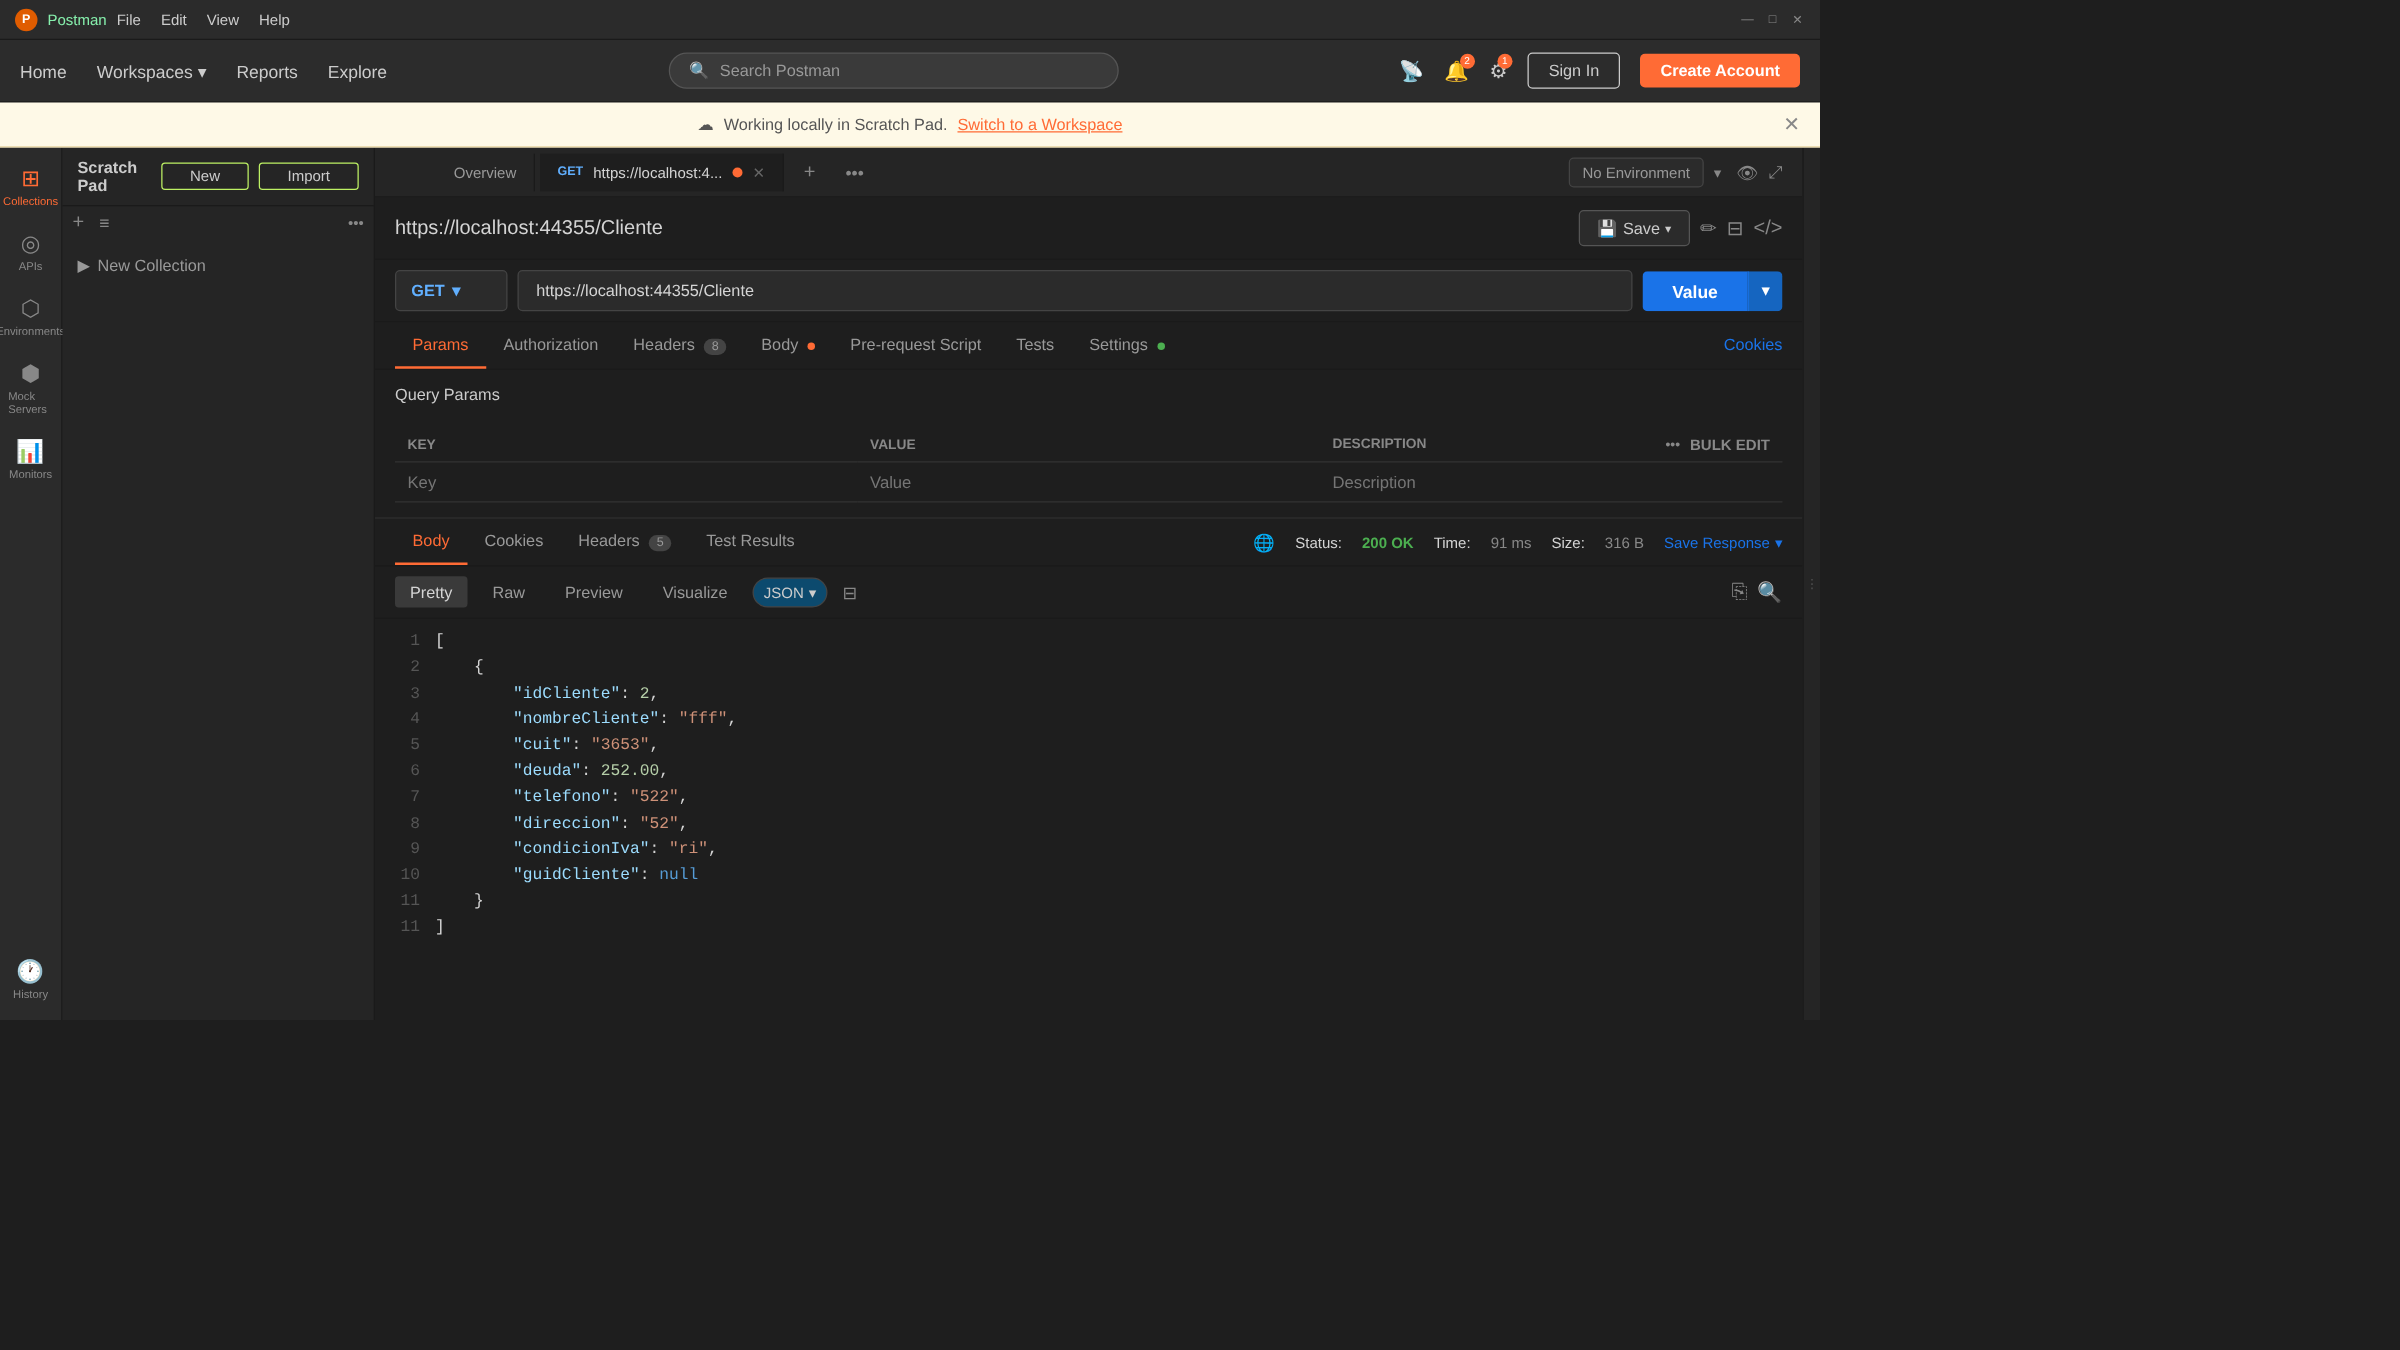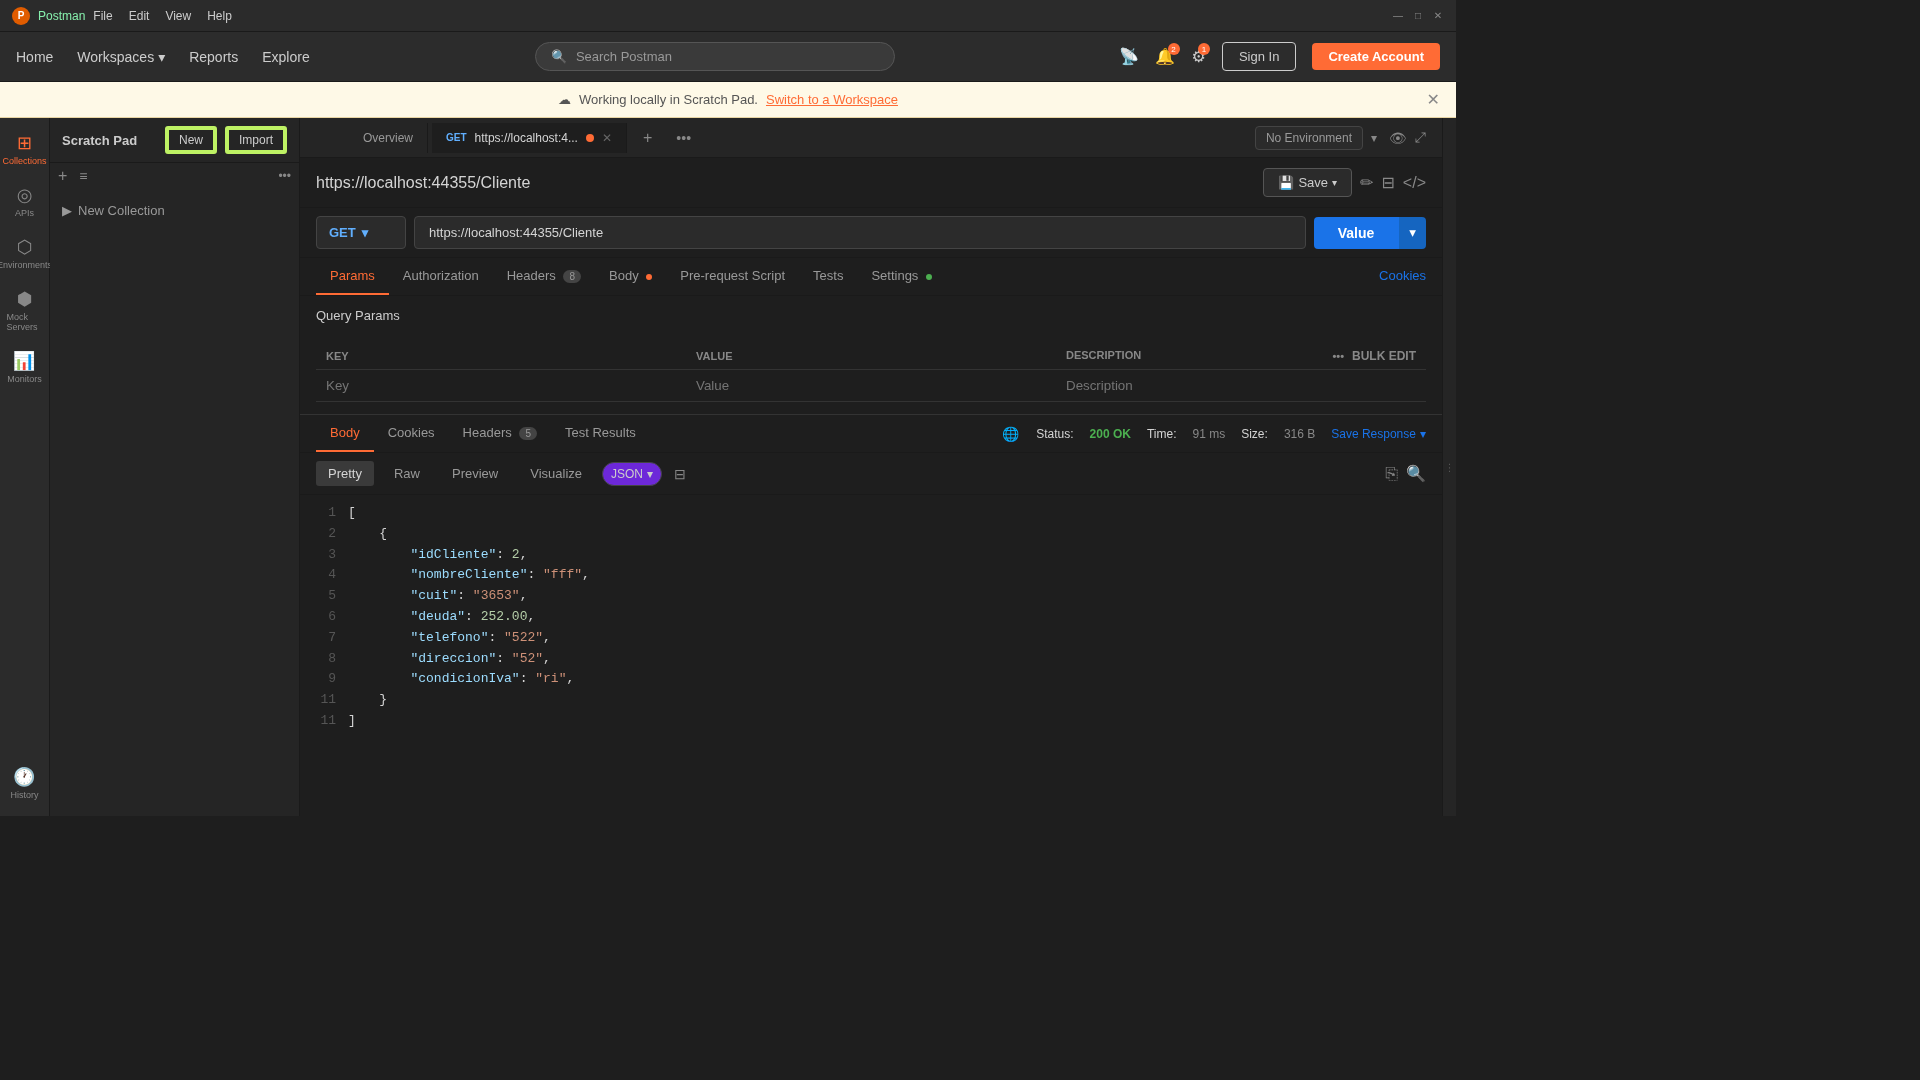--- a/index.html
+++ b/index.html
@@ -46,7 +46,7 @@
     .panel-header { padding: 8px 12px; display: flex; align-items: center; justify-content: space-between; border-bottom: 1px solid #1a1a1a; }
     .panel-title { font-size: 13px; color: #ccc; font-weight: 600; }
     .panel-header-actions { display: flex; gap: 8px; }
-    .panel-btn { background: none; border: 4px solid #bef264; padding: 3px 10px; border-radius: 3px; color: #ccc; font-size: 12px; cursor: pointer; }
+    .panel-btn { background: none; border: 1px solid #bef264; padding: 3px 22px; border-radius: 3px; color: #ccc; font-size: 12px; cursor: pointer; }
     .panel-content { padding: 8px 12px; }
     .new-collection-row { display: flex; align-items: center; gap: 6px; color: #999; cursor: pointer; padding: 6px 0; font-size: 13px; }
     .panel-icon-row { display: flex; align-items: center; padding: 4px 8px; gap: 8px; }

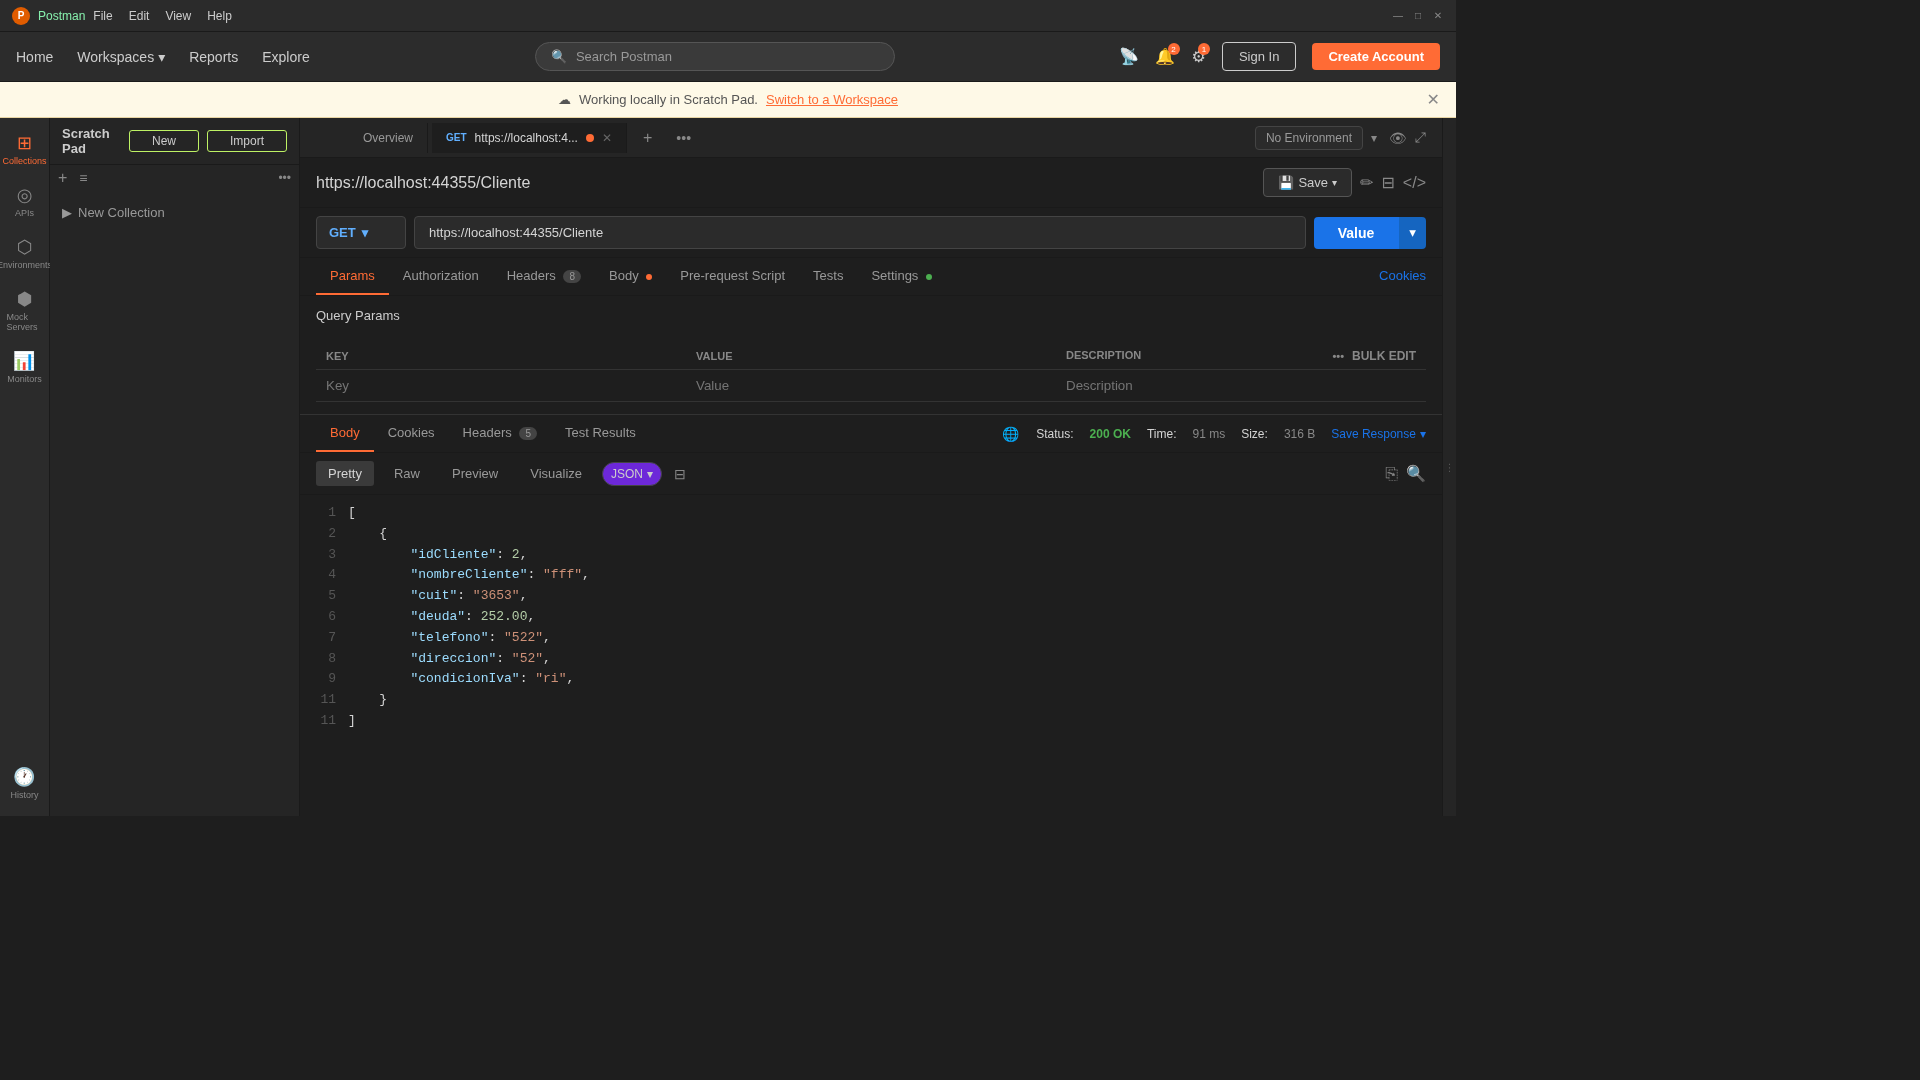--- a/index.html
+++ b/index.html
@@ -112,7 +112,7 @@
     .resp-toolbar { display: flex; align-items: center; padding: 8px 16px; gap: 8px; border-bottom: 1px solid #1a1a1a; }
     .resp-btn { padding: 5px 12px; background: transparent; border: none; border-radius: 3px; color: #999; font-size: 13px; cursor: pointer; }
     .resp-btn.active { background: #3a3a3a; color: #d4d4d4; }
-    .json-select { background: #6d28d9; border: 1px solid #444; border-radius: 12px; padding: 4px 8px; color: #ccc; font-size: 12px; cursor: pointer; display: flex; align-items: center; gap: 4px; }
+    .json-select { background: #0c4a6e; border: 1px solid #444; border-radius: 12px; padding: 4px 8px; color: #ccc; font-size: 12px; cursor: pointer; display: flex; align-items: center; gap: 4px; }
     .resp-toolbar-right { margin-left: auto; display: flex; gap: 8px; }
     .resp-icon-btn { background: none; border: none; color: #888; font-size: 16px; cursor: pointer; }
 

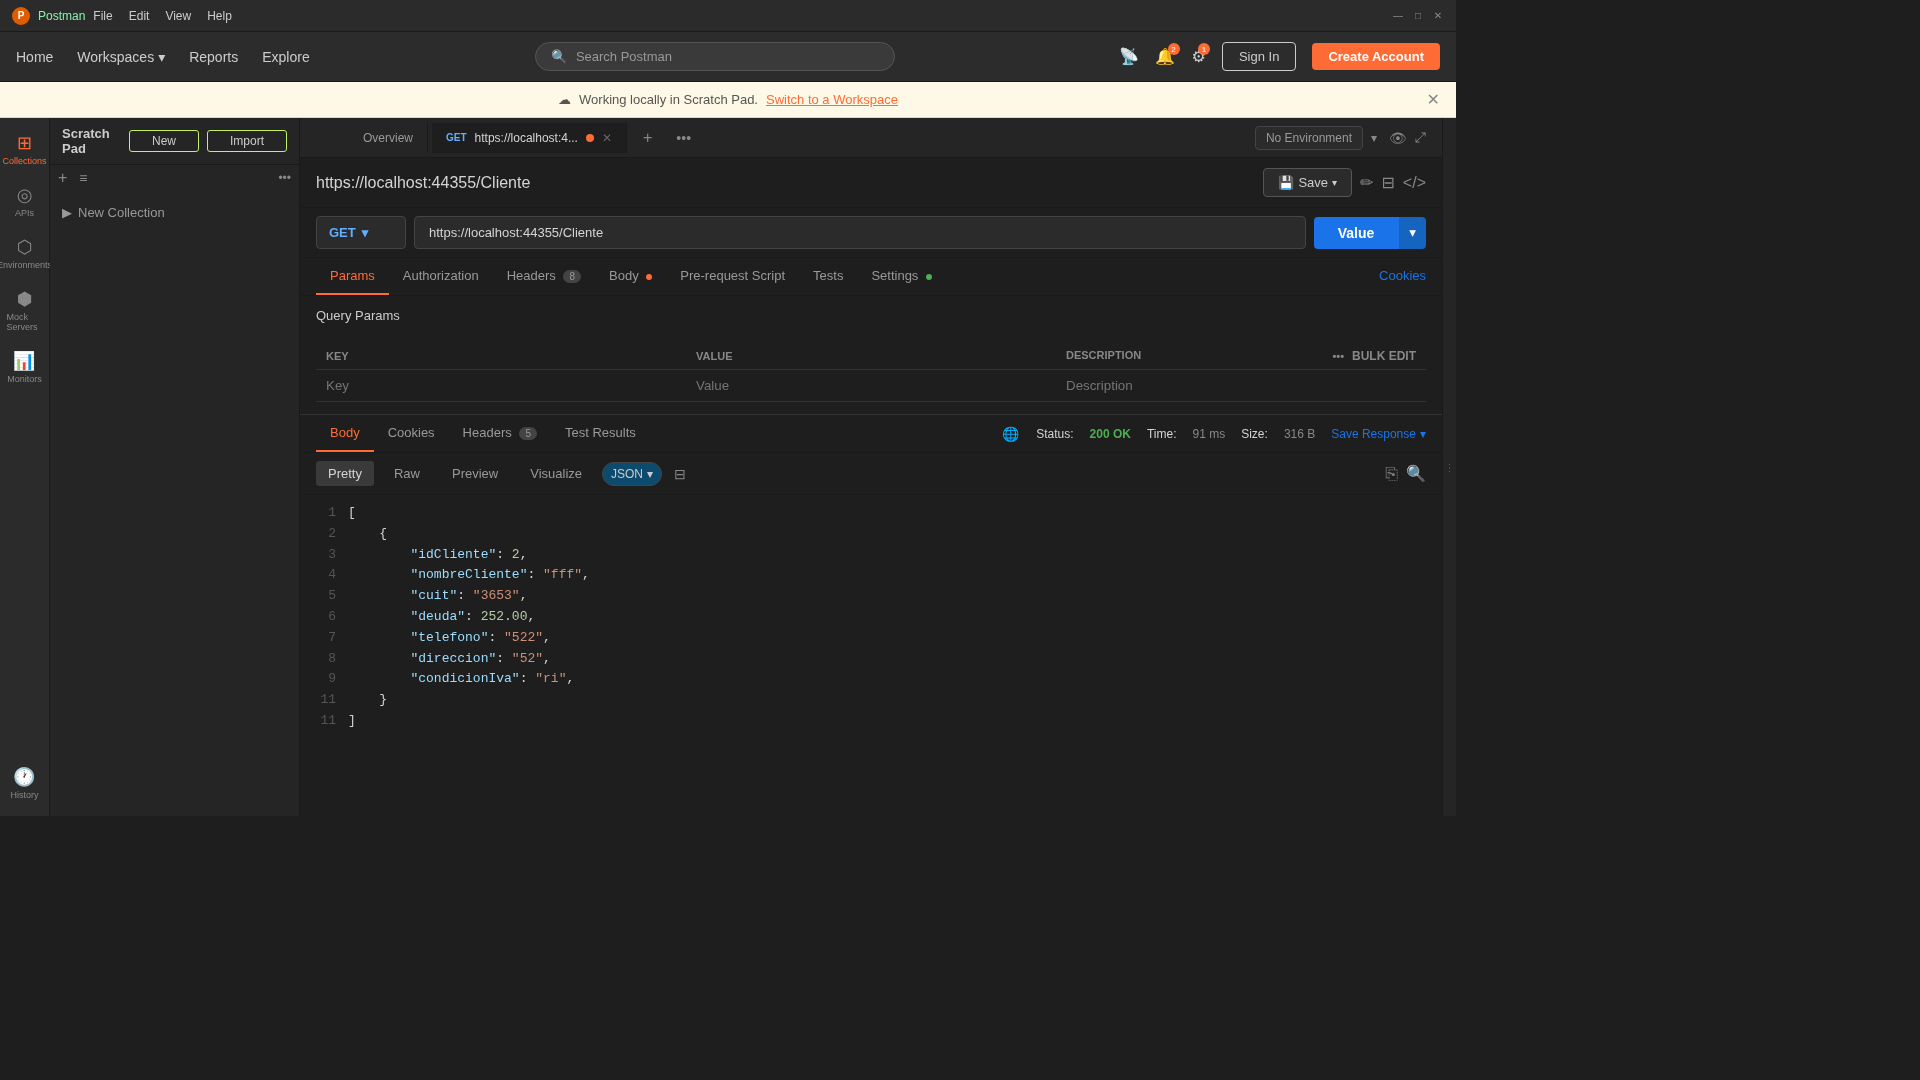--- a/index.html
+++ b/index.html
@@ -446,6 +446,10 @@
           <span class="line-content">&nbsp;&nbsp;&nbsp;&nbsp;&nbsp;&nbsp;&nbsp;&nbsp;<span class="json-key">"condicionIva"</span>: <span class="json-string">"ri"</span><span class="json-comma">,</span></span>
         </div>
 
+        <div class="code-line">
+          <span class="line-num">10</span>
+          <span class="line-content">&nbsp;&nbsp;&nbsp;&nbsp;&nbsp;&nbsp;&nbsp;&nbsp;<span class="json-key">"guidCliente"</span>: <span class="json-null">null</span></span>
+        </div>
 
         <div class="code-line">
           <span class="line-num">11</span>

